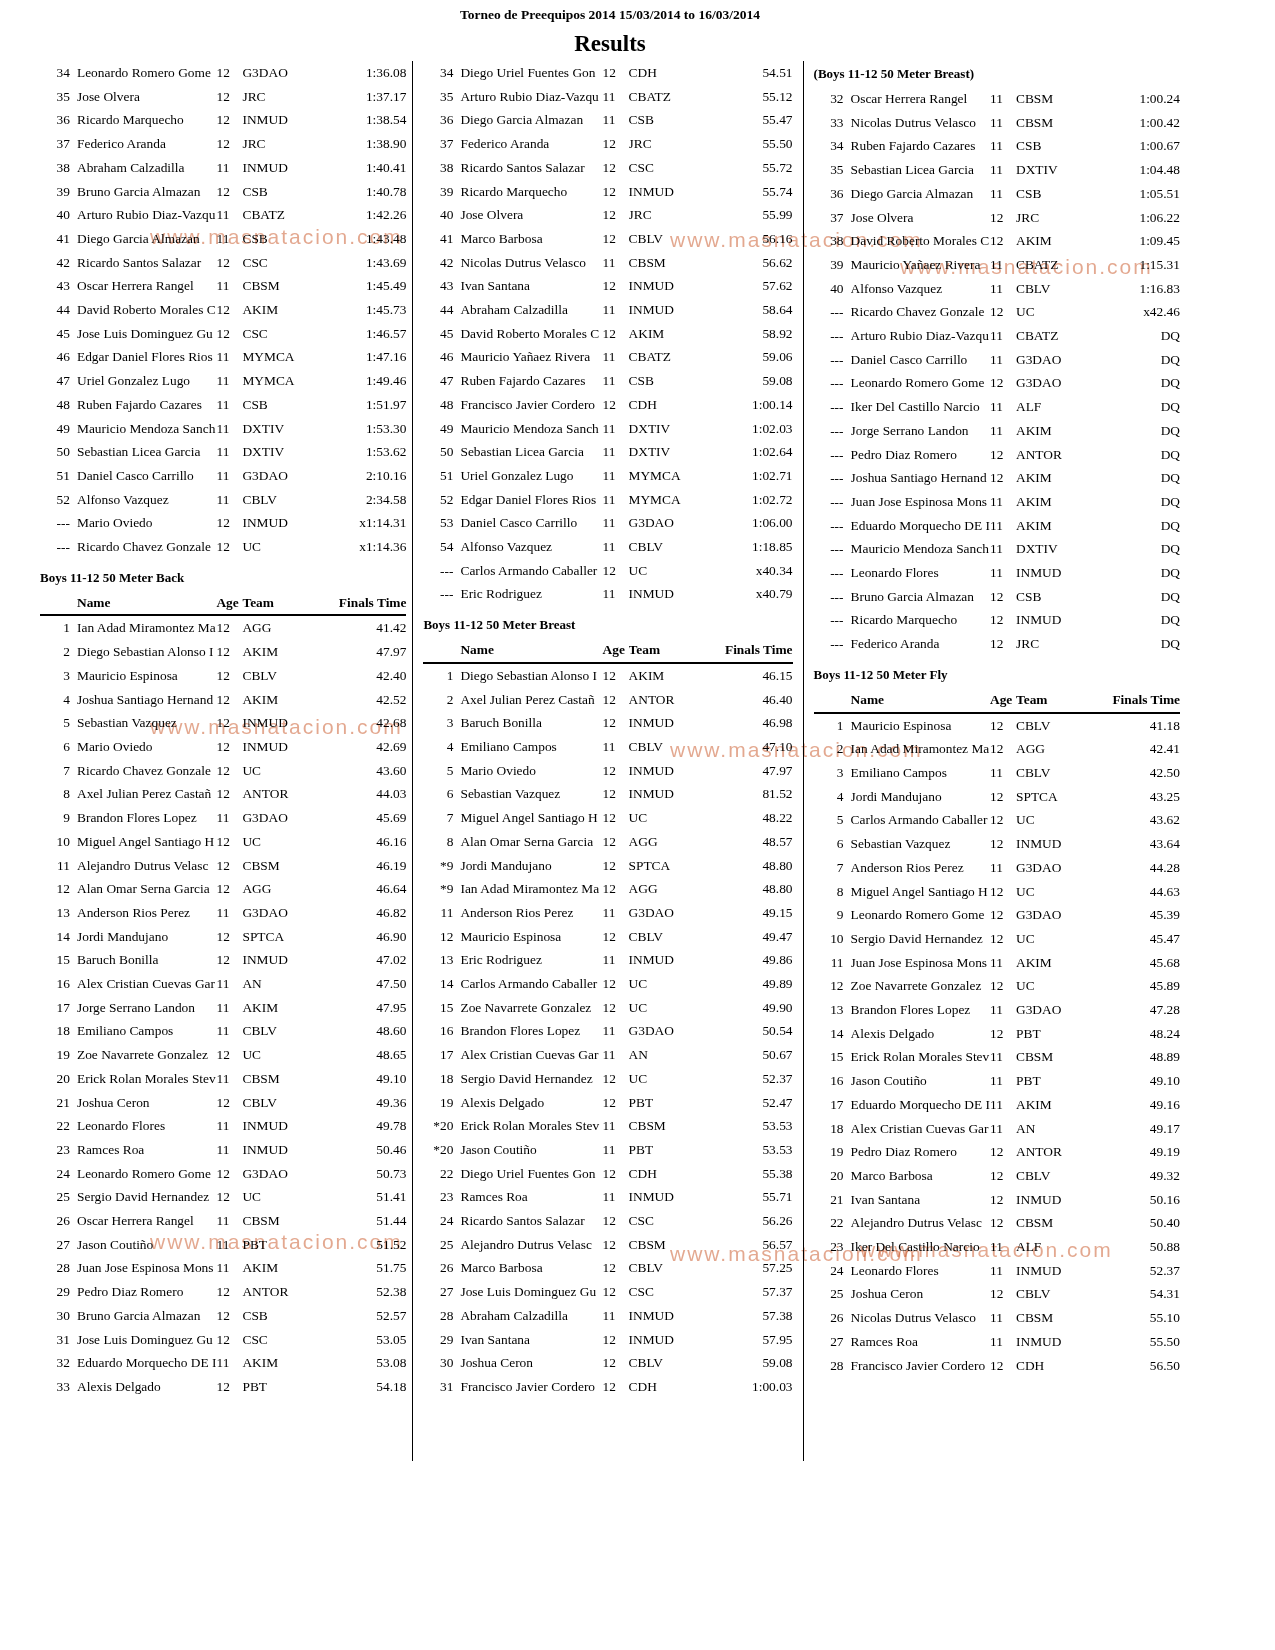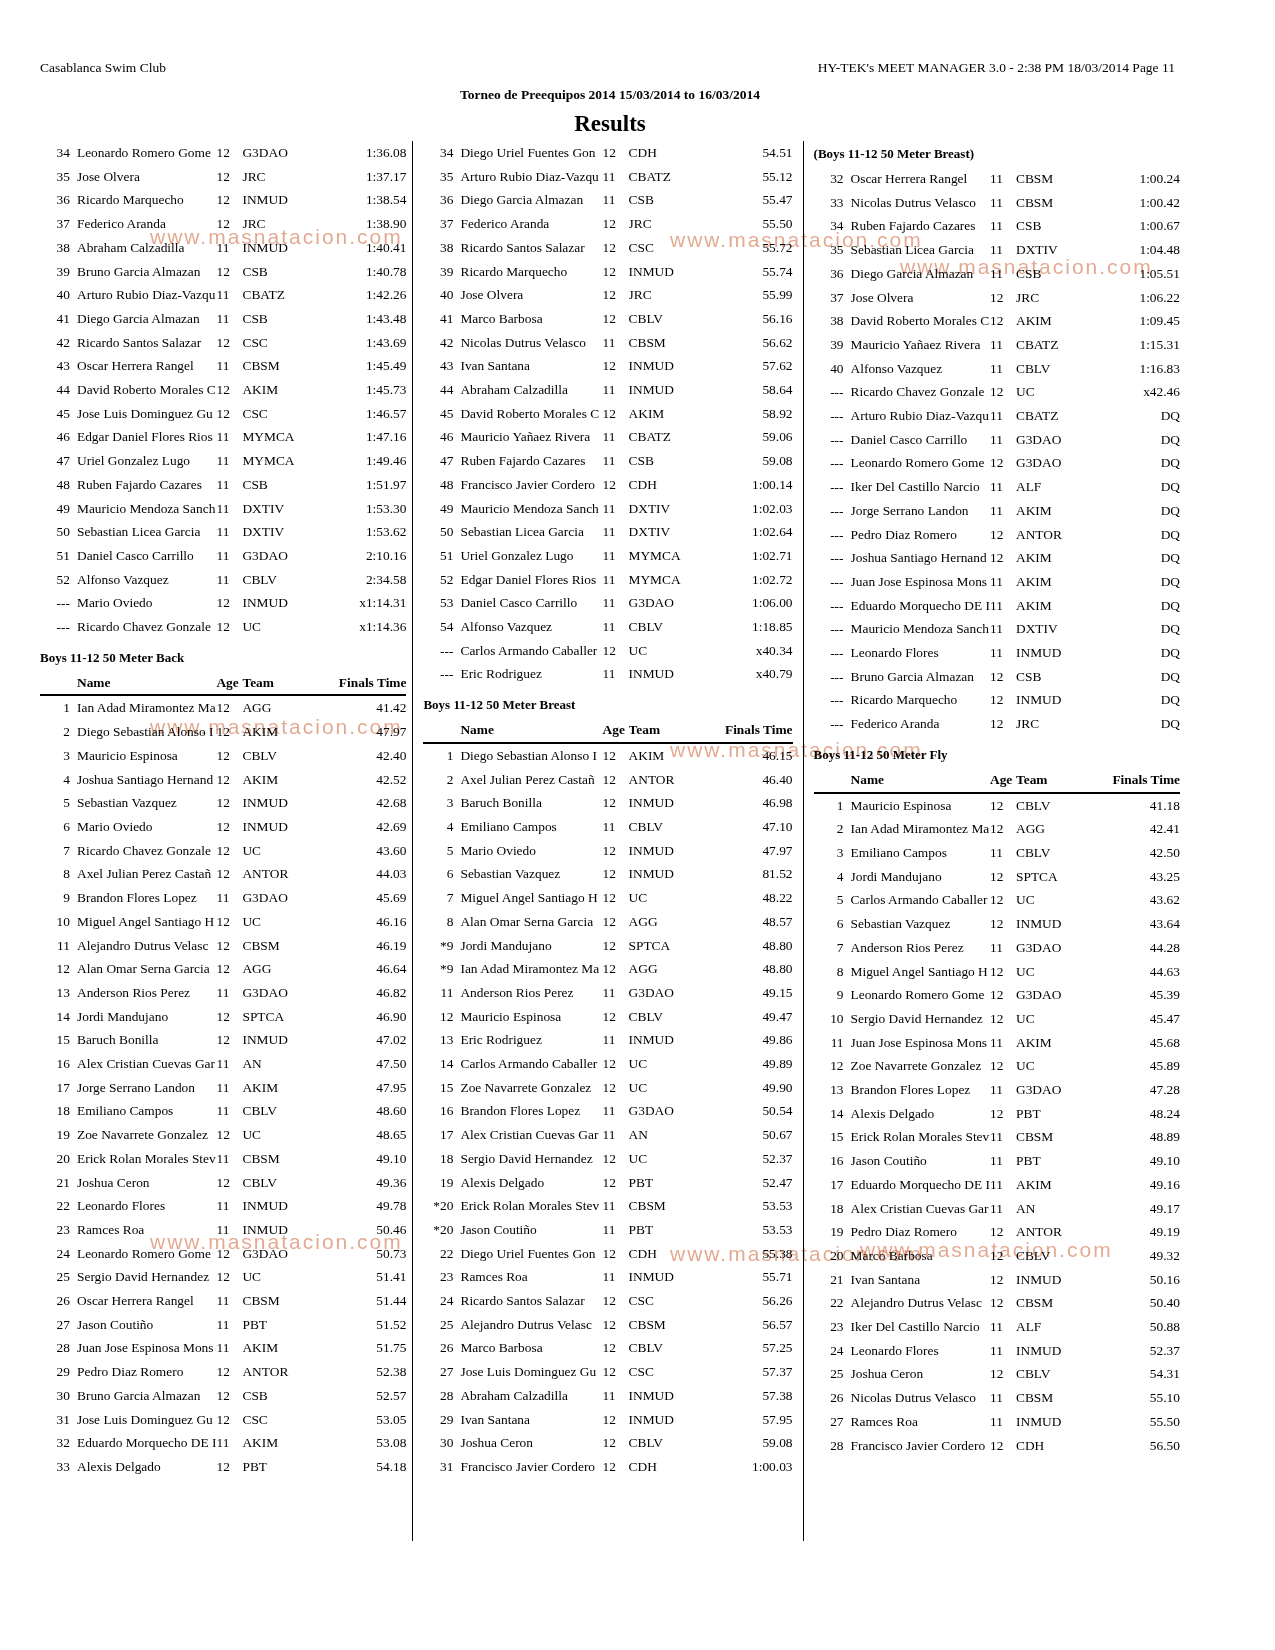--- a/index.html
+++ b/index.html
@@ -45,10 +45,6 @@
 <div class="wm" style="left:860px;top:1238px;">www.masnatacion.com</div>
 
 <div class="page">
-  <div class="hdr-line">
-    <span class="hdr-club">Casablanca Swim Club</span>
-    <span class="hdr-meta">HY-TEK's MEET MANAGER 3.0 - 2:38 PM  18/03/2014  Page 11</span>
-  </div>
   <div class="hdr-title">Torneo de Preequipos 2014   15/03/2014 to 16/03/2014</div>
   <div class="hdr-results">Results</div>
 

